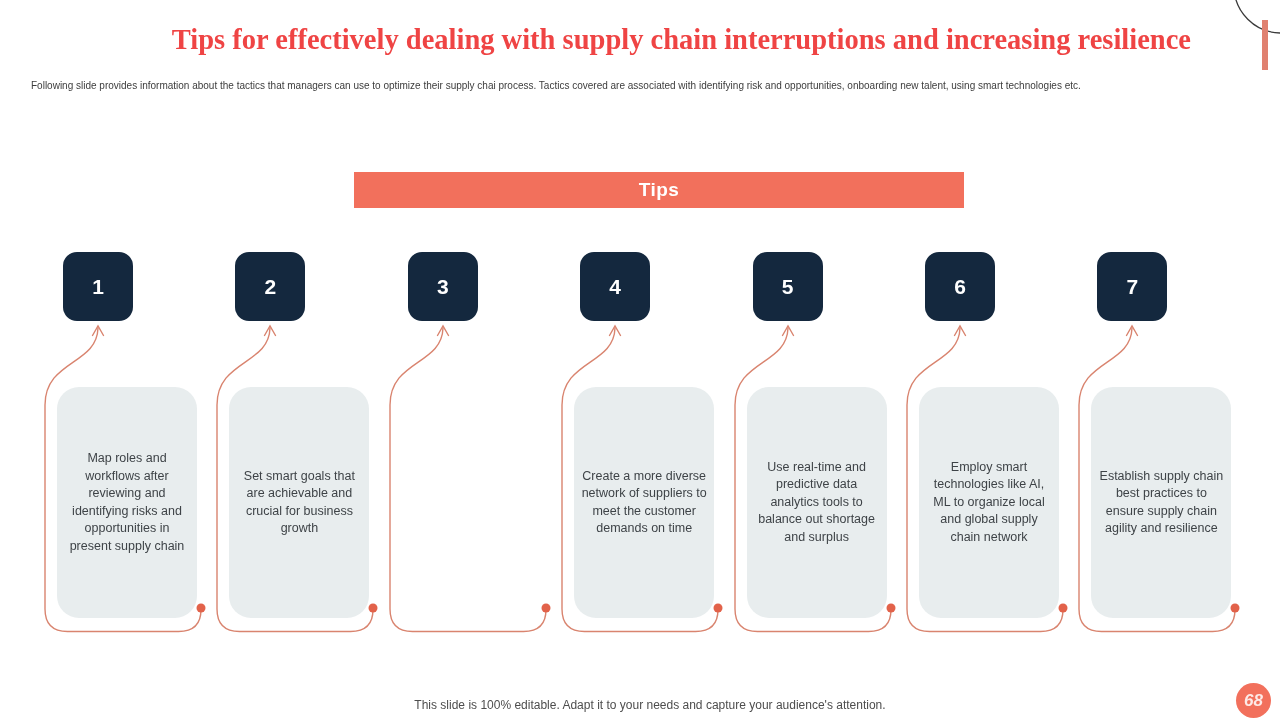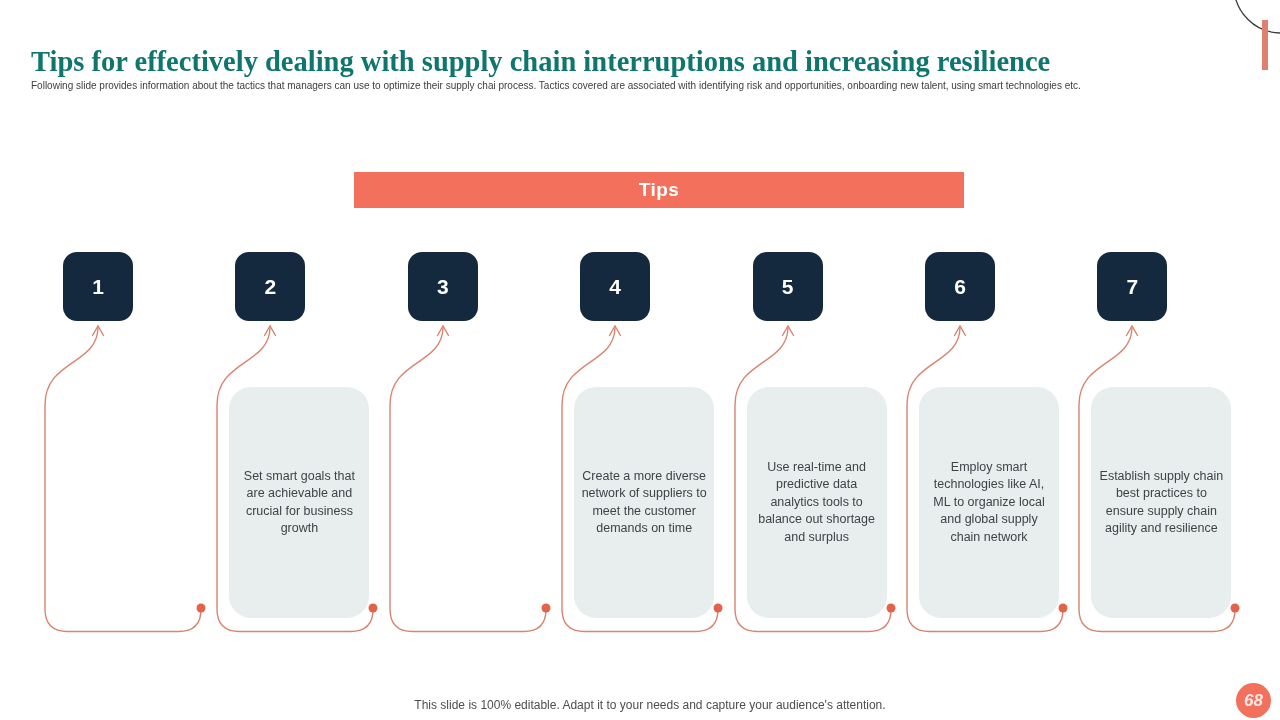--- a/index.html
+++ b/index.html
@@ -16,14 +16,15 @@
   .title {
     position: absolute;
     left: 31px;
-    top: 46px;
+    top: 24px;
     margin: 0;
     width: 1160px;
     font-family: "Liberation Serif", serif;
     font-weight: 700;
     font-size: 28.5px;
     line-height: 1.1;
-    color: #0f766e;
+    color: #ef4444;
+    text-align: right;
   }
   .subtitle {
     position: absolute;

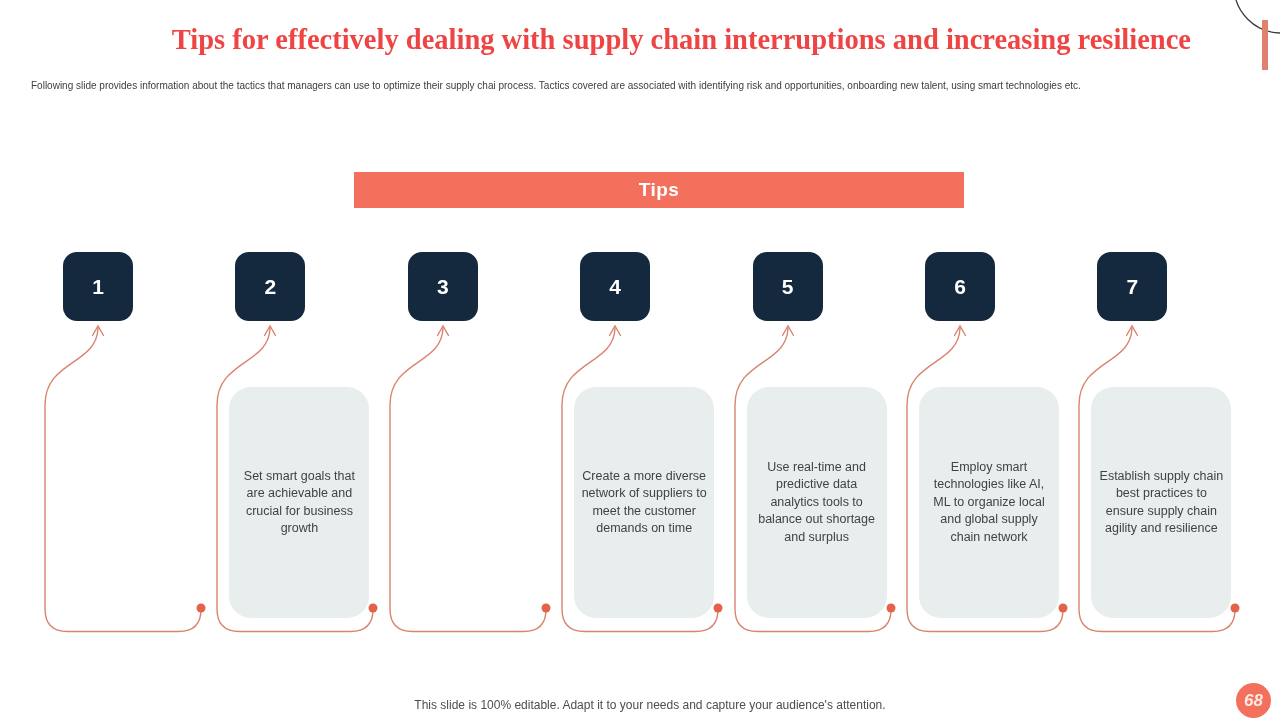--- a/index.html
+++ b/index.html
@@ -172,6 +172,9 @@
       <path class="c-arrowhead" d="M48.5 14.5 L54 5 L59.5 14.5"></path>
       <circle class="c-dot" cx="157" cy="287" r="4.5"></circle>
     </svg>
+    <div class="card">
+      <p class="card-text">Map roles and workflows after reviewing and identifying risks and opportunities in present supply chain</p>
+    </div>
   </div>
 
   <div class="column" style="left: 216.4px;">

